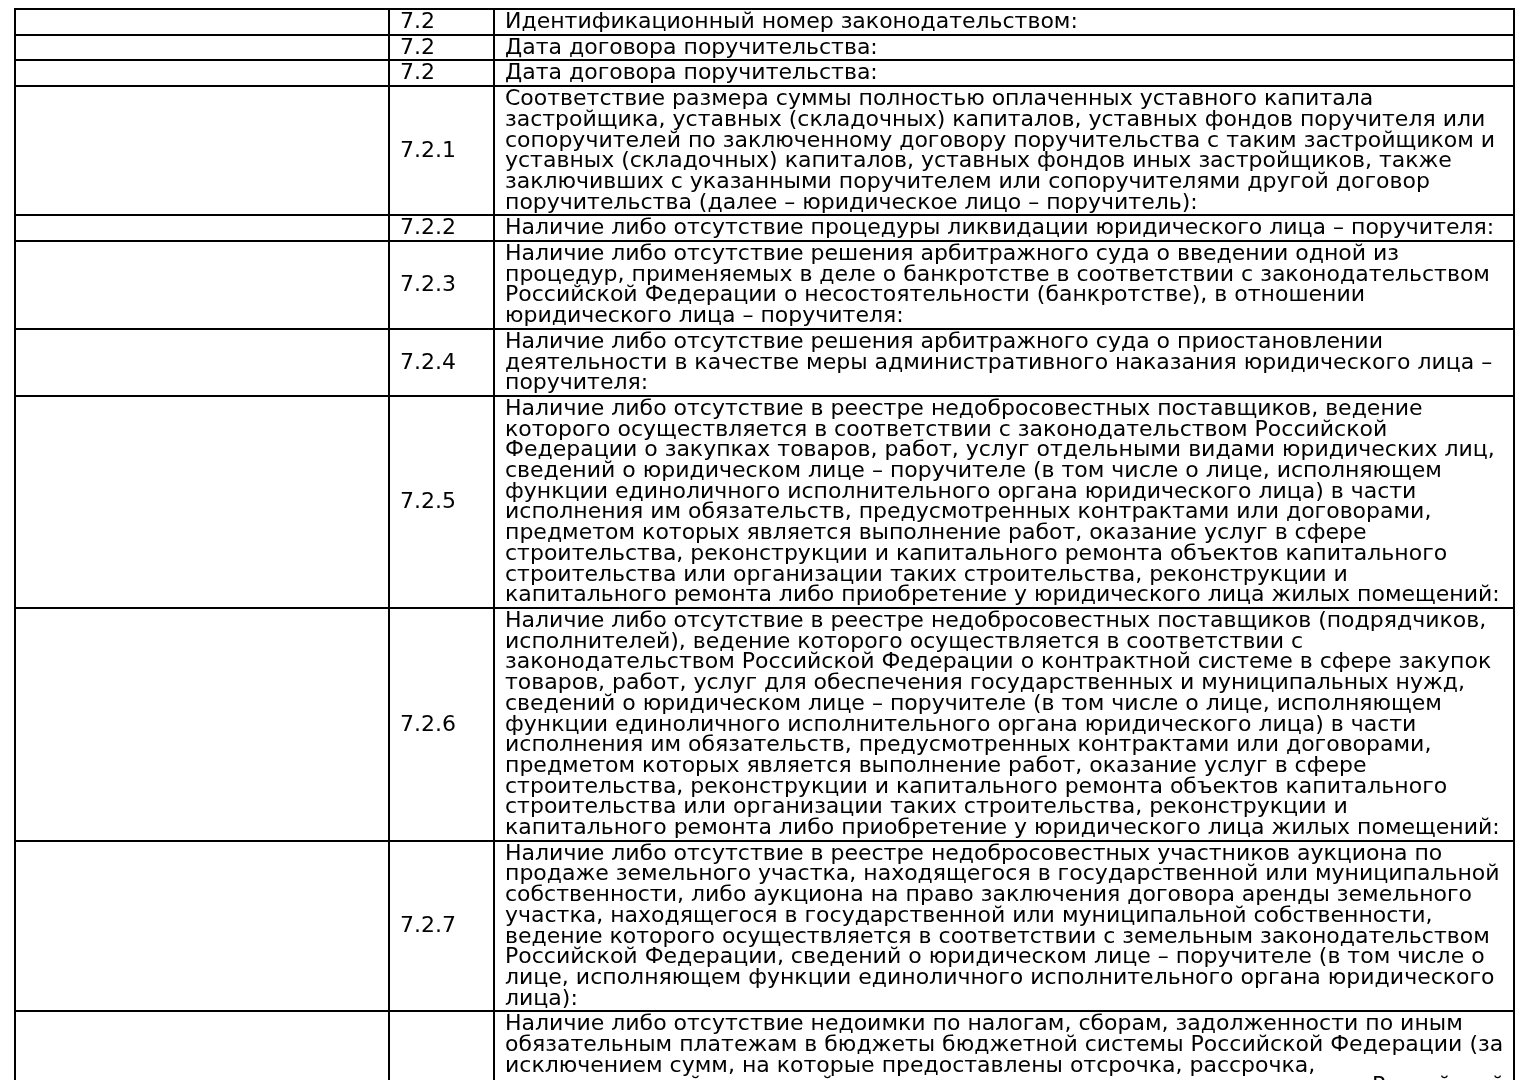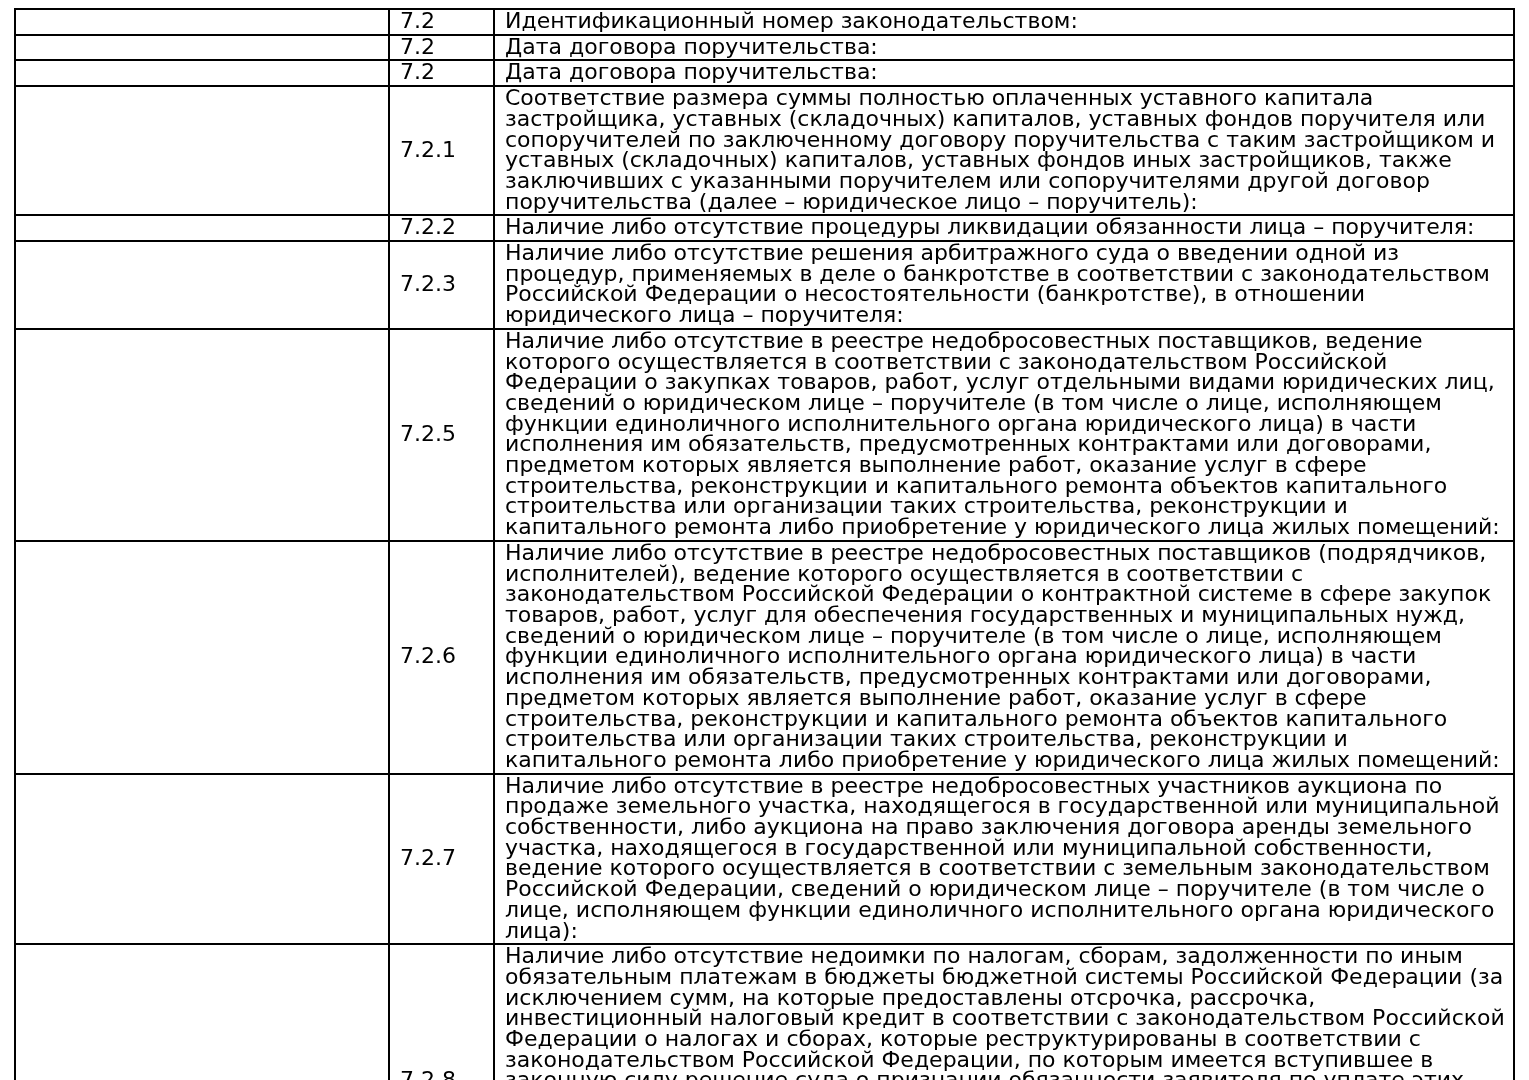--- a/index.html
+++ b/index.html
@@ -74,7 +74,7 @@
     <tr>
       <td class="blank"></td>
       <td class="num">7.2.2</td>
-      <td class="txt">Наличие либо отсутствие процедуры ликвидации обязанности лица – поручителя:</td>
+      <td class="txt">Наличие либо отсутствие процедуры ликвидации юридического лица – поручителя:</td>
     </tr>
     <tr>
       <td class="blank"></td>

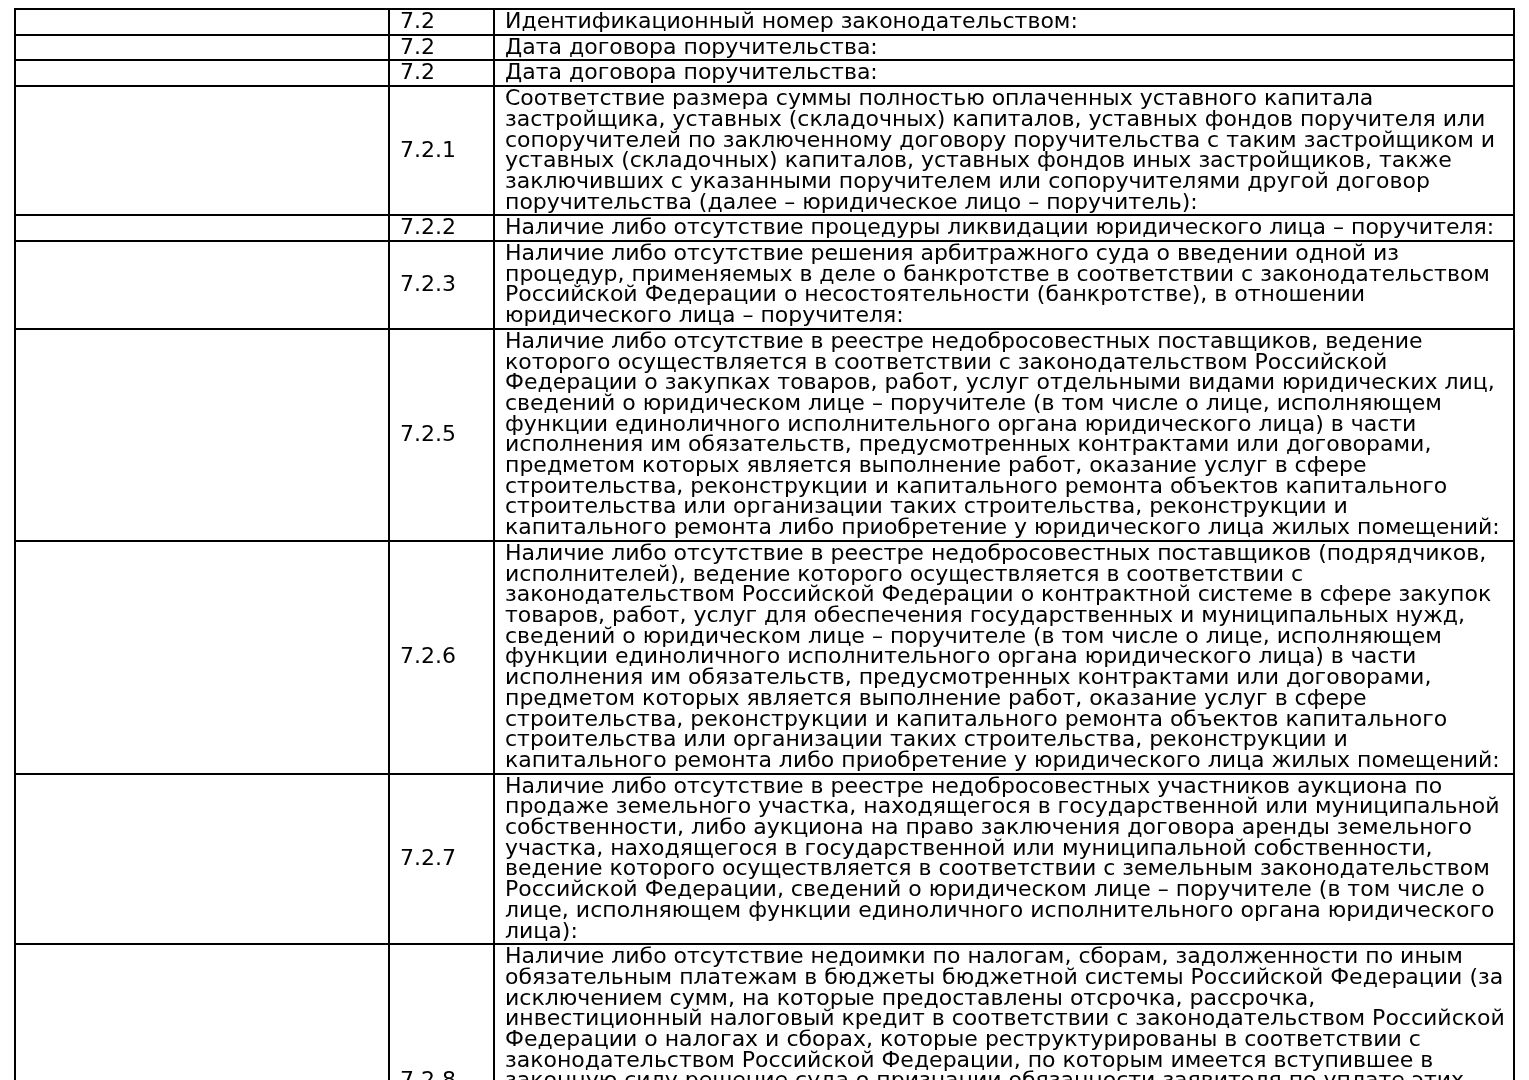--- a/index.html
+++ b/index.html
@@ -83,6 +83,11 @@
     </tr>
     <tr>
       <td class="blank"></td>
+      <td class="num">7.2.4</td>
+      <td class="txt">Наличие либо отсутствие решения арбитражного суда о приостановлении деятельности в качестве меры административного наказания юридического лица – поручителя:</td>
+    </tr>
+    <tr>
+      <td class="blank"></td>
       <td class="num">7.2.5</td>
       <td class="txt">Наличие либо отсутствие в реестре недобросовестных поставщиков, ведение которого осуществляется в соответствии с законодательством Российской Федерации о закупках товаров, работ, услуг отдельными видами юридических лиц, сведений о юридическом лице – поручителе (в том числе о лице, исполняющем функции единоличного исполнительного органа юридического лица) в части исполнения им обязательств, предусмотренных контрактами или договорами, предметом которых является выполнение работ, оказание услуг в сфере строительства, реконструкции и капитального ремонта объектов капитального строительства или организации таких строительства, реконструкции и капитального ремонта либо приобретение у юридического лица жилых помещений:</td>
     </tr>

